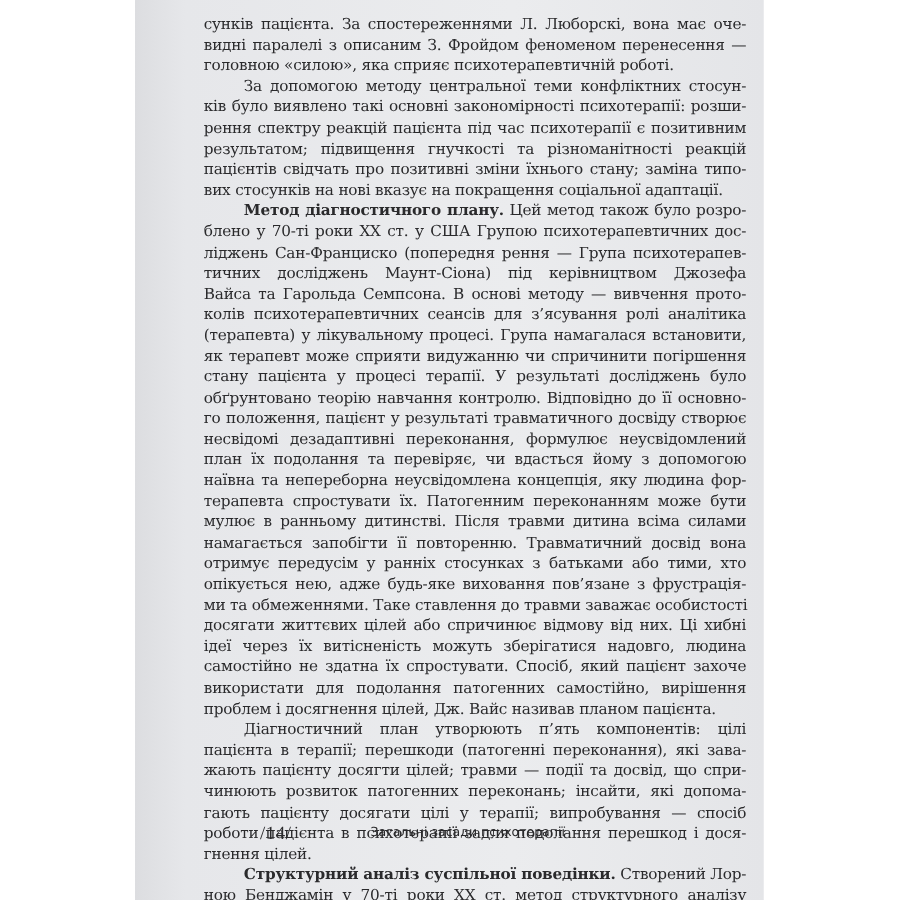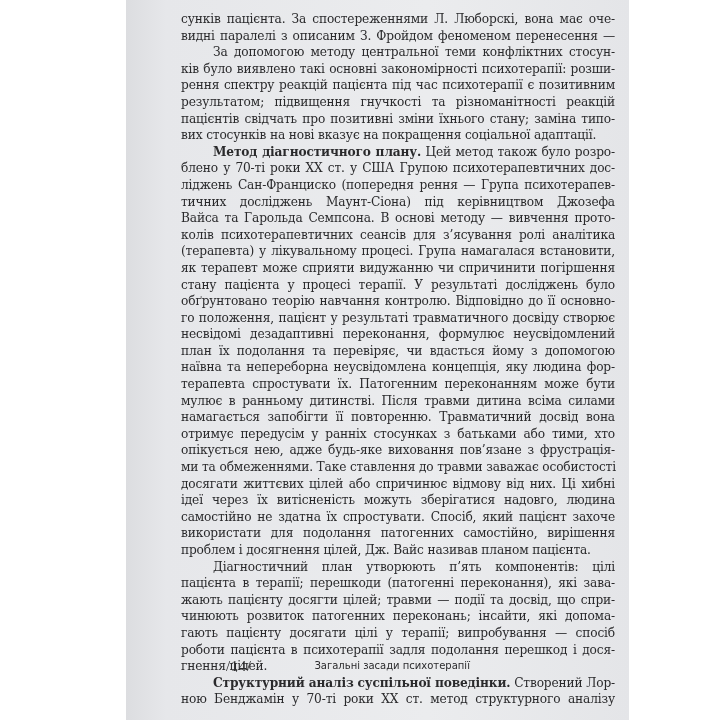--- a/index.html
+++ b/index.html
@@ -5,7 +5,7 @@
   html, body { margin:0; padding:0; }
   body { width:720px; height:720px; background:#ffffff; position:relative; overflow:hidden; }
   .page {
-    position:absolute; left:126px; top:0; width:503px; height:720px;
+    position:absolute; left:108px; top:0; width:503px; height:720px;
     background: linear-gradient(90deg, #dcdde0 0%, #e6e7ea 8%, #ebecee 60%, #e4e5e8 100%);
   }
   .text {

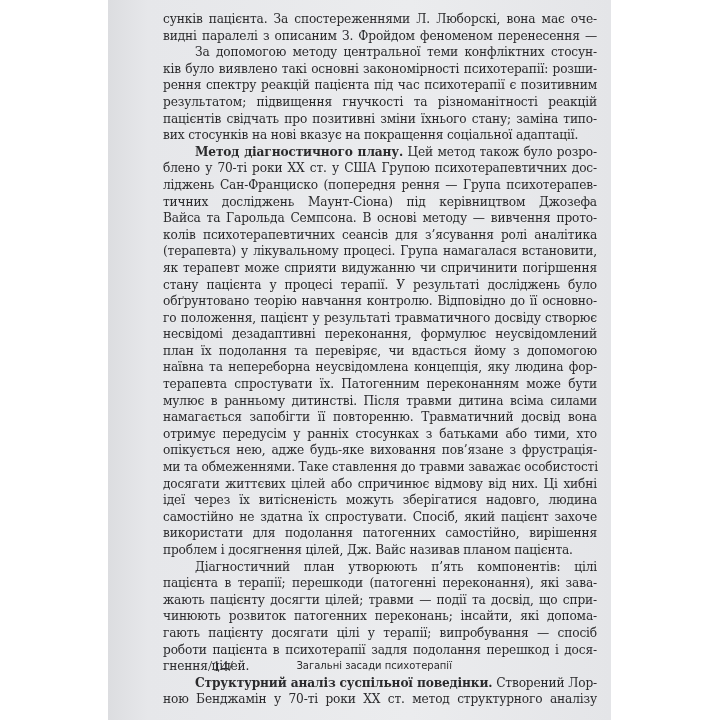--- a/index.html
+++ b/index.html
@@ -31,6 +31,7 @@
   <div class="text" id="text">
       <span class="line"><span>сунків пацієнта. За спостереженнями Л. Люборскі, вона має оче-</span></span>
       <span class="line"><span>видні паралелі з описаним З. Фройдом феноменом перенесення —</span></span>
+      <span class="line last"><span>головною «силою», яка сприяє психотерапевтичній роботі.</span></span>
       <span class="line indent"><span>За допомогою методу центральної теми конфліктних стосун-</span></span>
       <span class="line"><span>ків було виявлено такі основні закономірності психотерапії: розши-</span></span>
       <span class="line"><span>рення спектру реакцій пацієнта під час психотерапії є позитивним</span></span>

